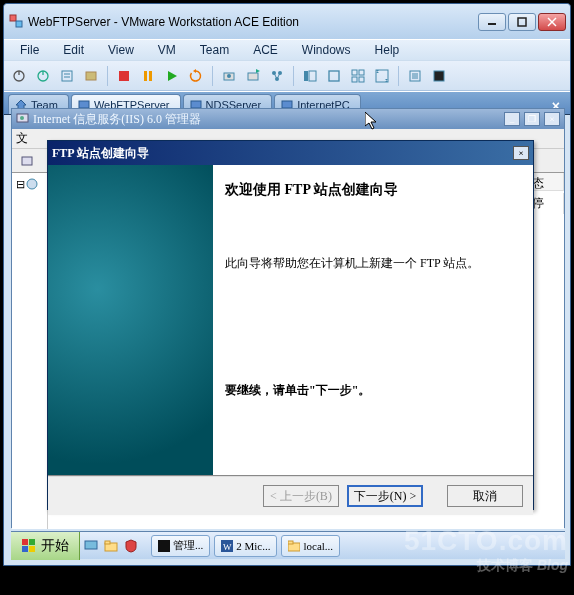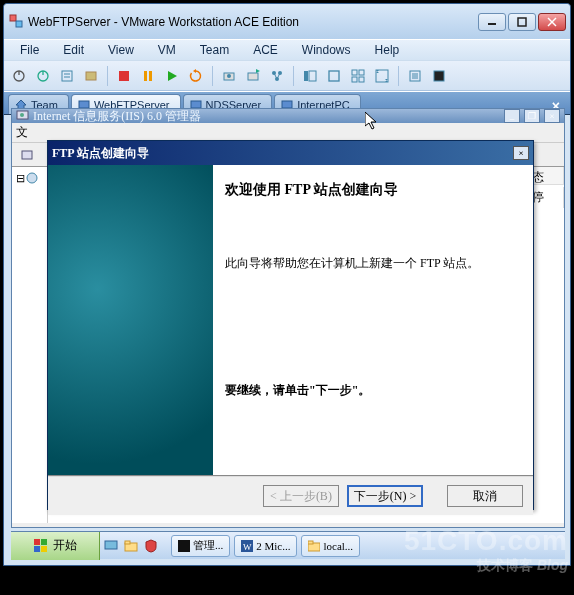--- a/index.html
+++ b/index.html
@@ -31,7 +31,7 @@
 
     
     .guest { position: absolute; left: 7px; top: 104px; width: 554px; height: 420px; background: #eeeeee; border: 1px solid #5e83ad; }
-    .iis-title { height: 14px; background: linear-gradient(#9cb8da, #6a91c0); display: flex; align-items: center; padding: 0 4px; color: #fff; font-size: 12px; font-family: SimSun; gap: 4px; }
+    .iis-title { height: 20px; background: linear-gradient(#9cb8da, #6a91c0); display: flex; align-items: center; padding: 0 4px; color: #fff; font-size: 12px; font-family: SimSun; gap: 4px; }
     .iis-title .title-text { flex: 1; color: #eff7ff; }
     .iis-ctrl { width: 16px; height: 14px; background: #dce7f5; border: 1px solid #5b7ea8; display: inline-flex; align-items: center; justify-content: center; font-size: 9px; cursor: pointer; }
     .iis-menu { height: 20px; background: #efefef; border-bottom: 1px solid #ccc; display: flex; align-items: center; font-family: SimSun; font-size: 12px; padding: 0 4px; }

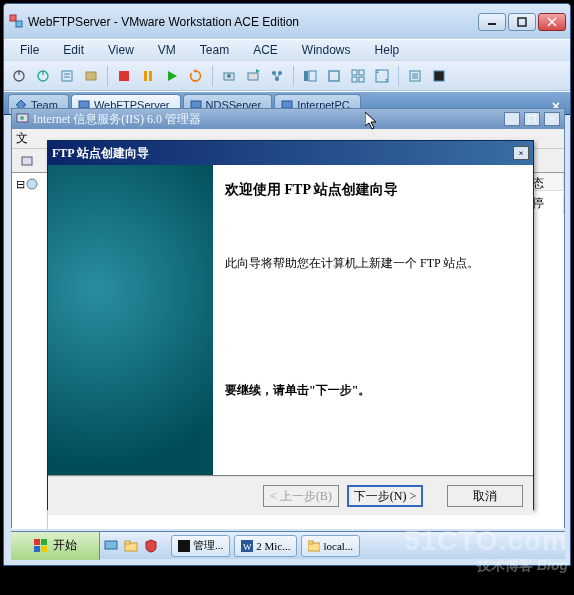--- a/index.html
+++ b/index.html
@@ -63,7 +63,7 @@
 
     
     .taskbar { position: absolute; left: 7px; bottom: 6px; width: 554px; height: 28px; background: linear-gradient(#e4eefc, #bcd4ef); border-top: 1px solid #5e83ad; display: flex; align-items: center; font-family: SimSun; font-size: 12px; gap: 2px; padding-right: 4px; }
-    .start-btn { height: 28px; padding: 0 22px; background: linear-gradient(#dbf0c9, #a8d688); border-right: 1px solid #6ba03e; display: inline-flex; align-items: center; gap: 4px; cursor: pointer; font-size: 12px; }
+    .start-btn { height: 28px; padding: 0 10px; background: linear-gradient(#dbf0c9, #a8d688); border-right: 1px solid #6ba03e; display: inline-flex; align-items: center; gap: 4px; cursor: pointer; font-size: 14px; }
     .ql-icon { width: 18px; height: 18px; display: inline-flex; align-items: center; justify-content: center; cursor: pointer; }
     .task-item { height: 22px; padding: 0 6px; background: linear-gradient(#f2f7fd, #d6e6f7); border: 1px solid #7fa5cf; border-radius: 3px; display: inline-flex; align-items: center; gap: 3px; cursor: pointer; margin: 2px 1px; font-size: 11px; max-width: 90px; overflow: hidden; }
     

